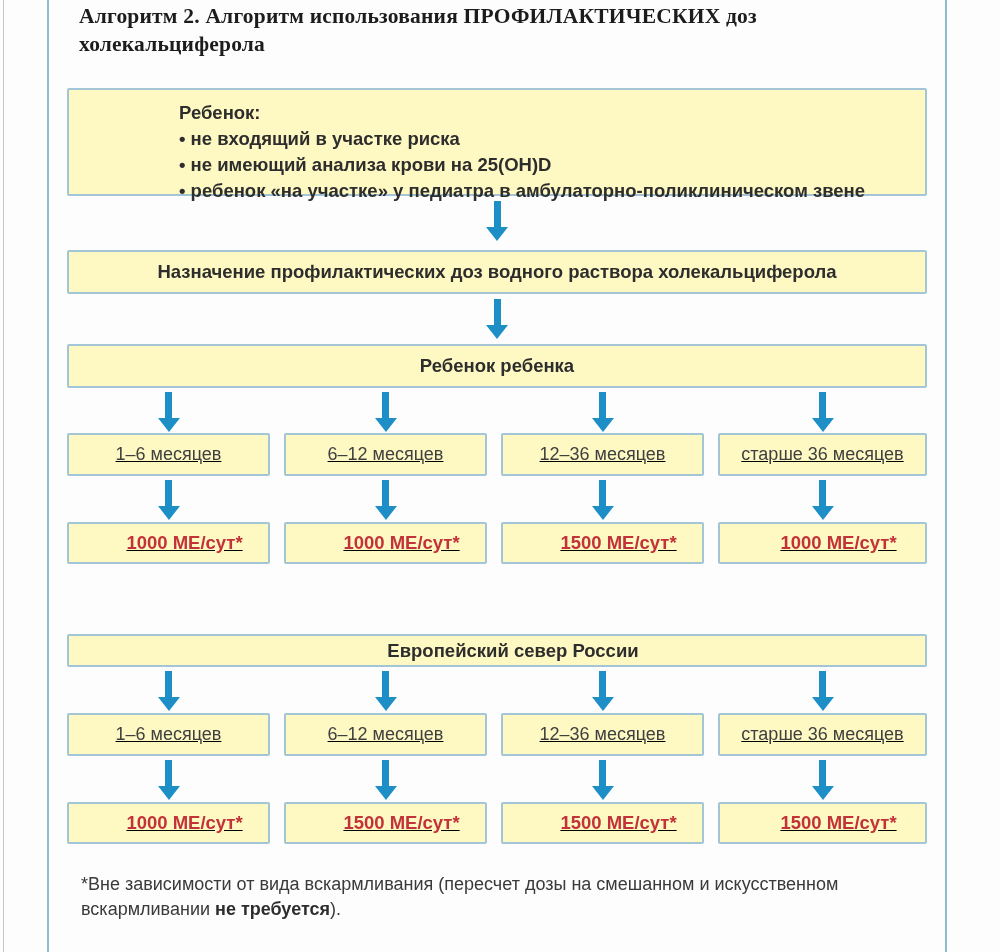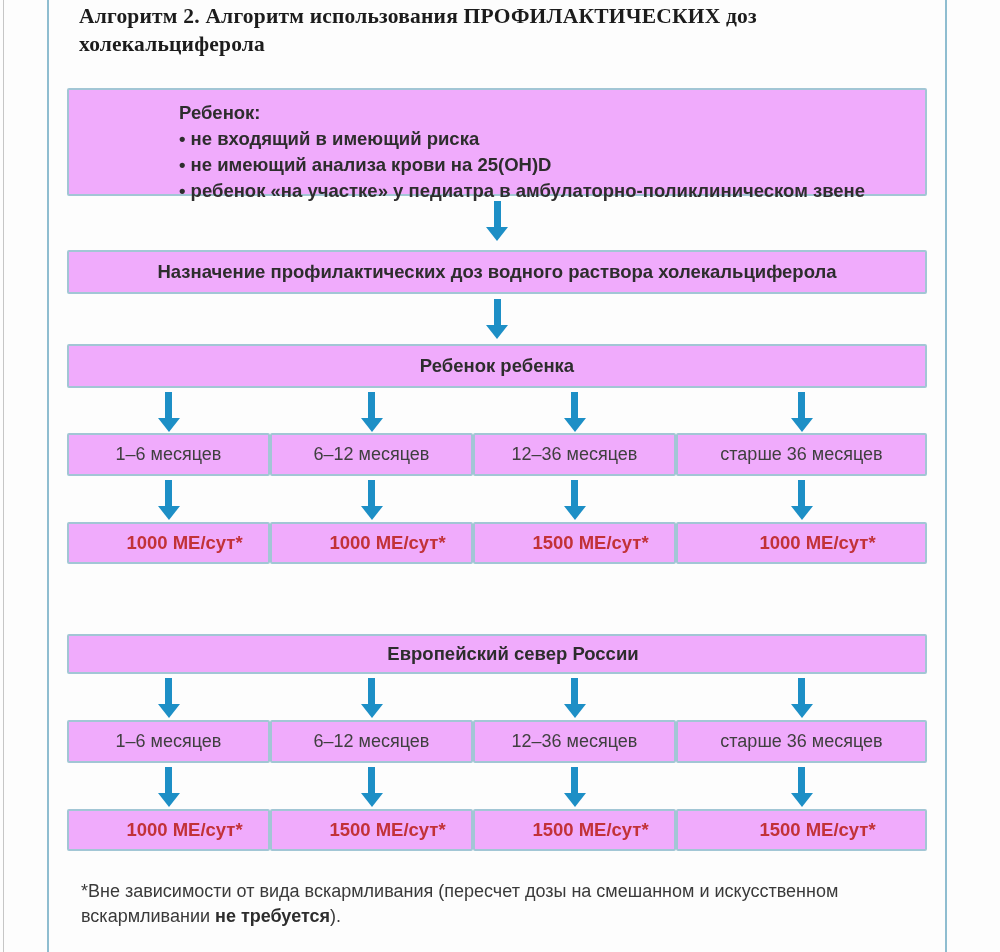--- a/index.html
+++ b/index.html
@@ -32,7 +32,7 @@
   }
   .box {
     border:2px solid var(--box-border);
-    background:#f0abfc;
+    background:#fef9c3;
     border-radius:2px;
     box-sizing:border-box;
   }

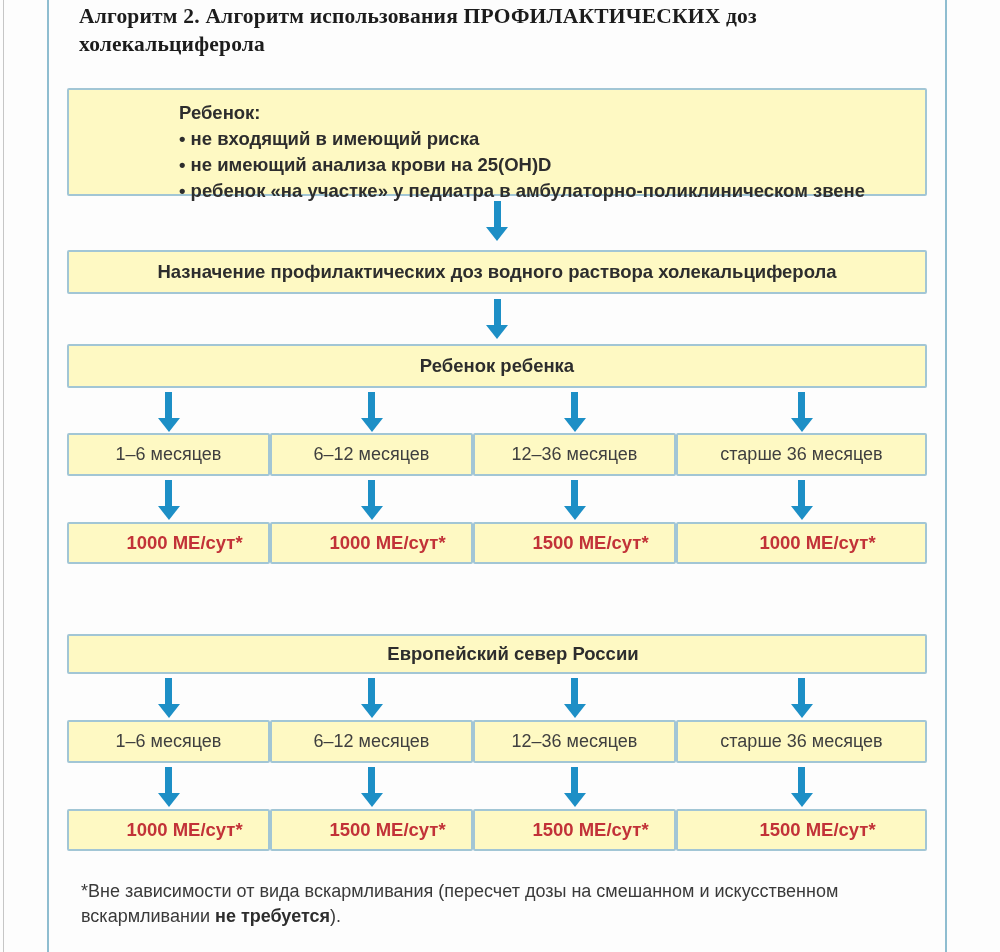--- a/index.html
+++ b/index.html
@@ -104,7 +104,7 @@
 
   <div class="box child-box">
     <div>Ребенок:</div>
-    <div>• не входящий в имеющий риска</div>
+    <div>• не входящий в участке риска</div>
     <div>• не имеющий анализа крови на 25(OH)D</div>
     <div>• ребенок «на участке» у педиатра в амбулаторно-поликлиническом звене</div>
   </div>

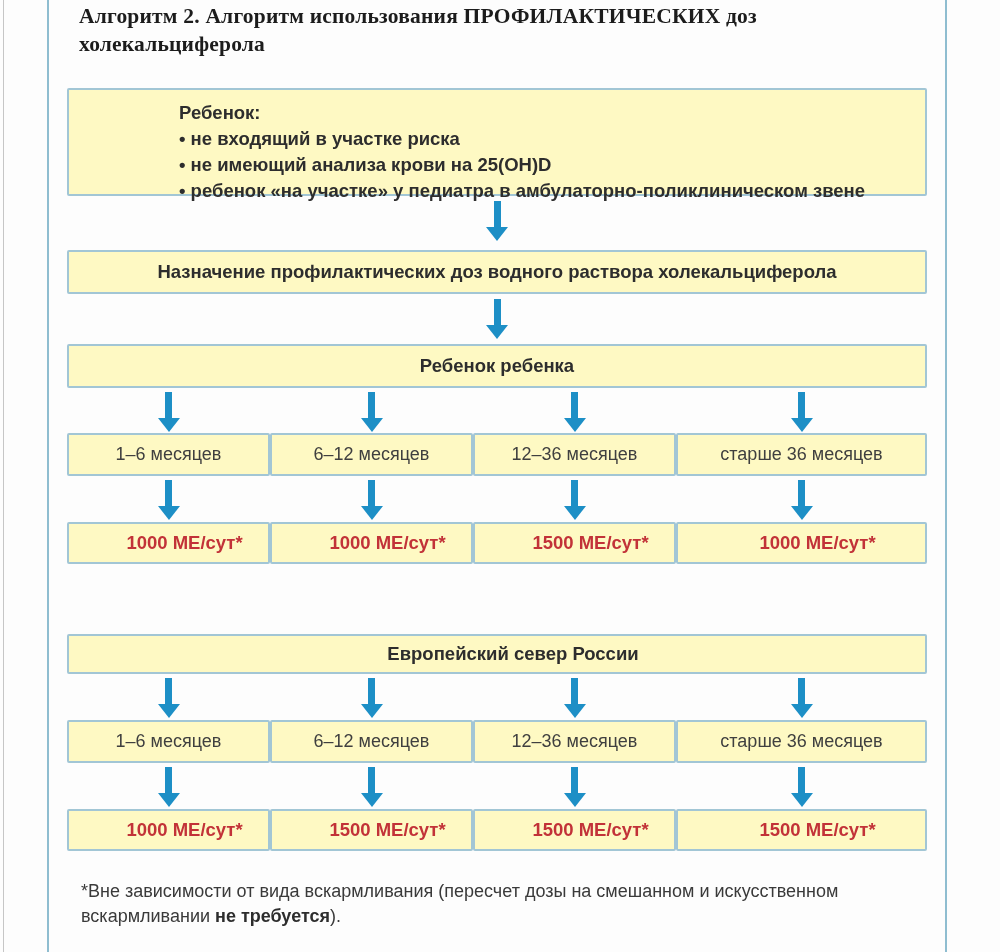--- a/index.html
+++ b/index.html
@@ -71,6 +71,8 @@
   .grid {
     display:grid;
     grid-template-columns:203px 203px 203px 1fr;
+    column-gap:14px;
+    text-decoration:underline;
   }
   .grid .acell {
     display:flex; justify-content:center; align-items:flex-start;

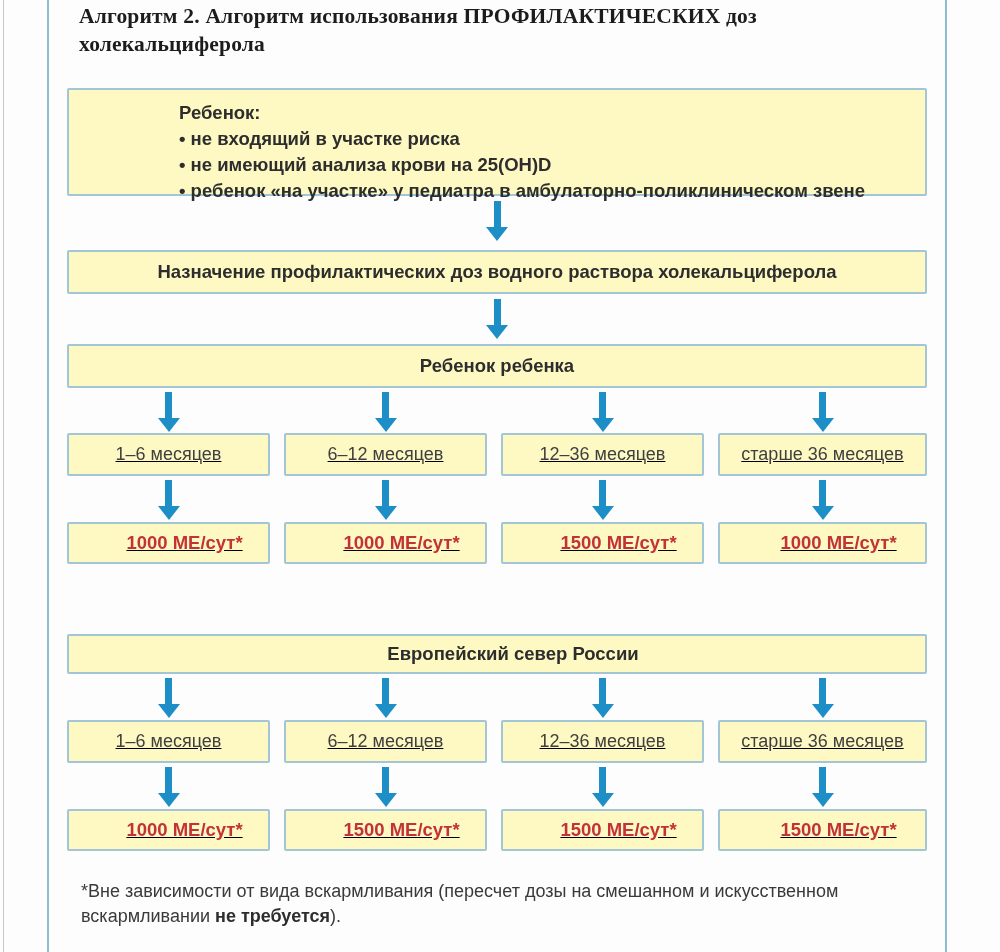--- a/index.html
+++ b/index.html
@@ -48,7 +48,7 @@
     font-weight:bold; font-size:18.5px; color:#2d2d2d;
   }
   .h44 { height:44px; }
-  .h40 { height:40px;padding-left:32px; }
+  .h40 { height:33px;padding-left:32px; }
   .arrow-zone {
     display:flex; justify-content:center; align-items:flex-start;
     padding-top:5px; box-sizing:border-box;

